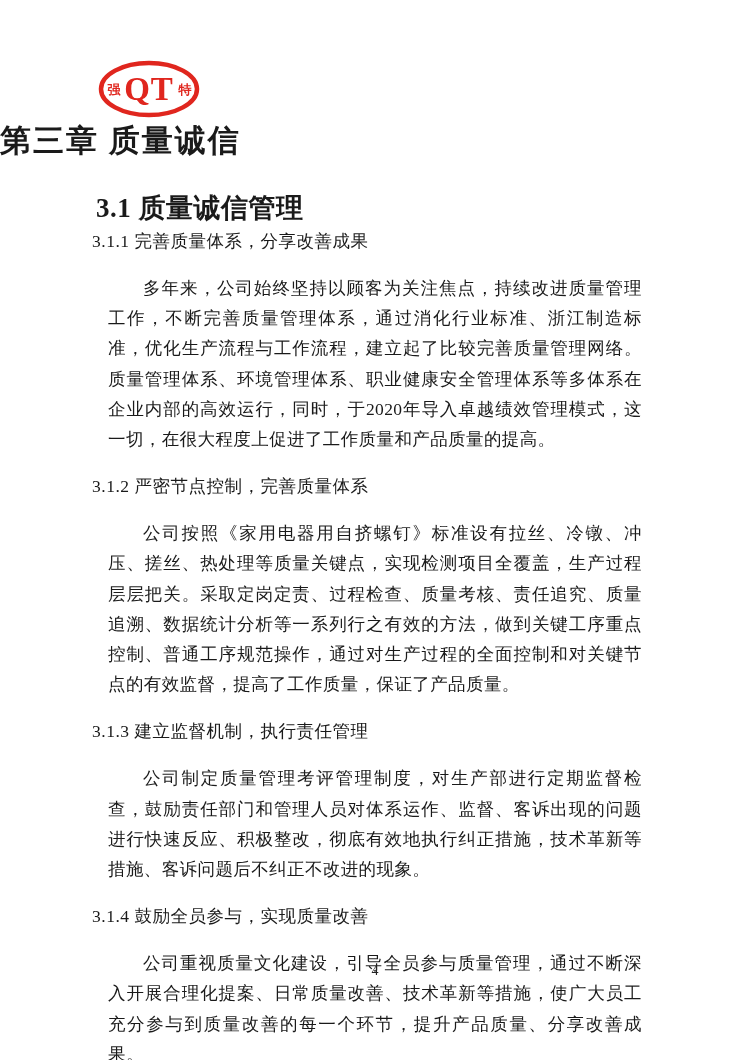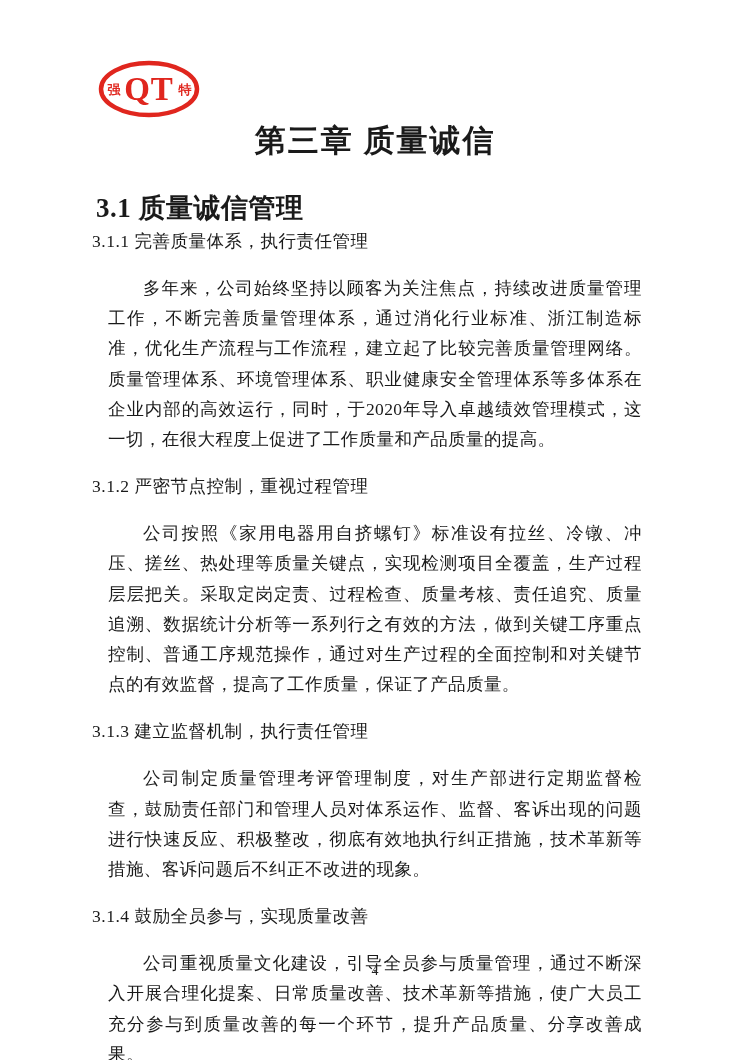--- a/index.html
+++ b/index.html
@@ -29,7 +29,7 @@
     top: 120px;
     left: 0;
     right: 0;
-    text-align: center;
+    text-align: left;
     font-size: 31px;
     font-weight: bold;
     letter-spacing: 2px;

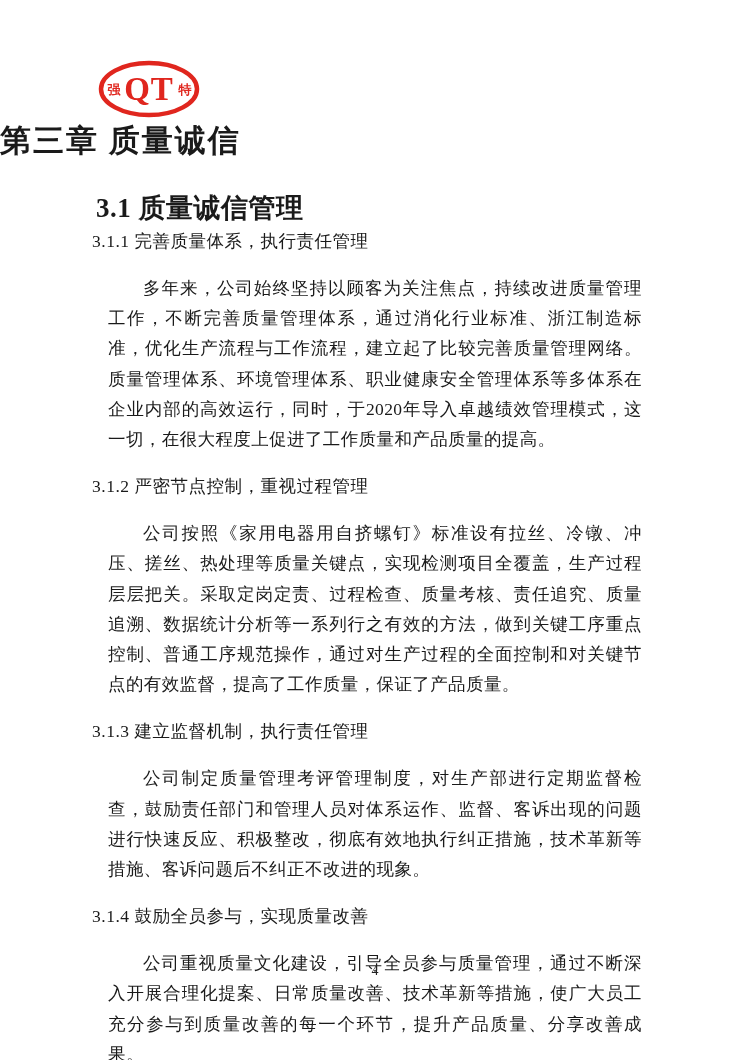--- a/index.html
+++ b/index.html
@@ -93,7 +93,7 @@
 
     <h2 class="section-heading">3.1 质量诚信管理</h2>
 
-    <h3 class="sub-heading">3.1.1 完善质量体系，执行责任管理</h3>
+    <h3 class="sub-heading">3.1.1 完善质量体系，分享改善成果</h3>
     <p class="body-para">多年来，公司始终坚持以顾客为关注焦点，持续改进质量管理工作，不断完善质量管理体系，通过消化行业标准、浙江制造标准，优化生产流程与工作流程，建立起了比较完善质量管理网络。质量管理体系、环境管理体系、职业健康安全管理体系等多体系在企业内部的高效运行，同时，于2020年导入卓越绩效管理模式，这一切，在很大程度上促进了工作质量和产品质量的提高。</p>
 
     <h3 class="sub-heading">3.1.2 严密节点控制，重视过程管理</h3>

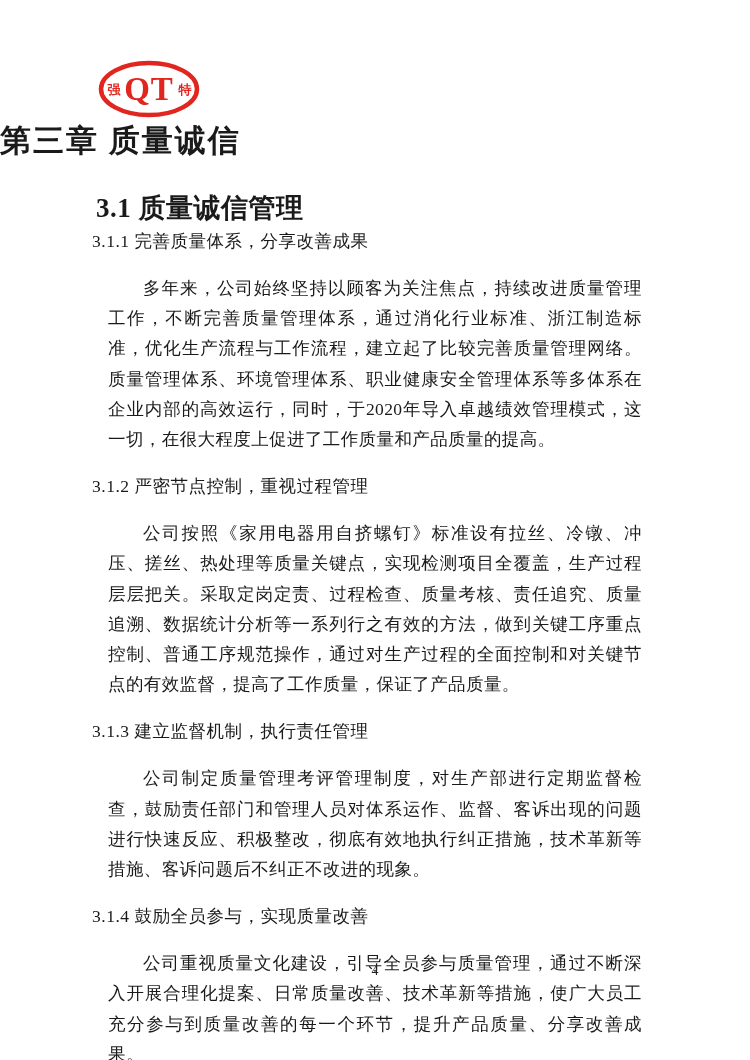--- a/index.html
+++ b/index.html
@@ -96,7 +96,7 @@
     <h3 class="sub-heading">3.1.1 完善质量体系，分享改善成果</h3>
     <p class="body-para">多年来，公司始终坚持以顾客为关注焦点，持续改进质量管理工作，不断完善质量管理体系，通过消化行业标准、浙江制造标准，优化生产流程与工作流程，建立起了比较完善质量管理网络。质量管理体系、环境管理体系、职业健康安全管理体系等多体系在企业内部的高效运行，同时，于2020年导入卓越绩效管理模式，这一切，在很大程度上促进了工作质量和产品质量的提高。</p>
 
-    <h3 class="sub-heading">3.1.2 严密节点控制，重视过程管理</h3>
+    <h3 class="sub-heading">3.1.2 严密节点控制，完善质量体系</h3>
     <p class="body-para">公司按照《家用电器用自挤螺钉》标准设有拉丝、冷镦、冲压、搓丝、热处理等质量关键点，实现检测项目全覆盖，生产过程层层把关。采取定岗定责、过程检查、质量考核、责任追究、质量追溯、数据统计分析等一系列行之有效的方法，做到关键工序重点控制、普通工序规范操作，通过对生产过程的全面控制和对关键节点的有效监督，提高了工作质量，保证了产品质量。</p>
 
     <h3 class="sub-heading">3.1.3 建立监督机制，执行责任管理</h3>

